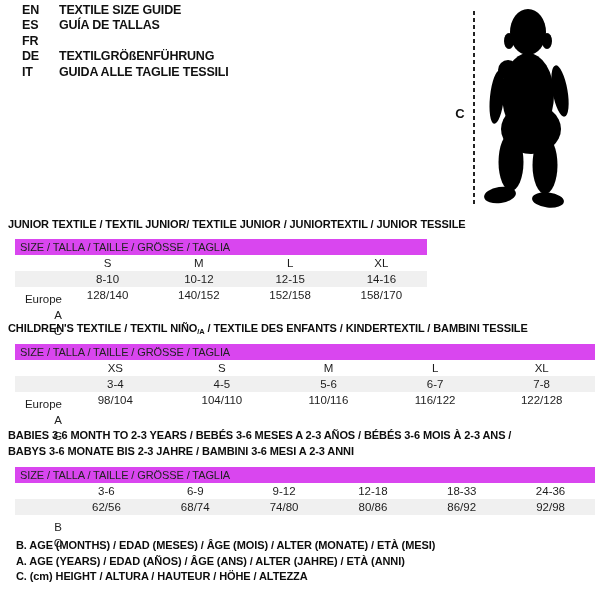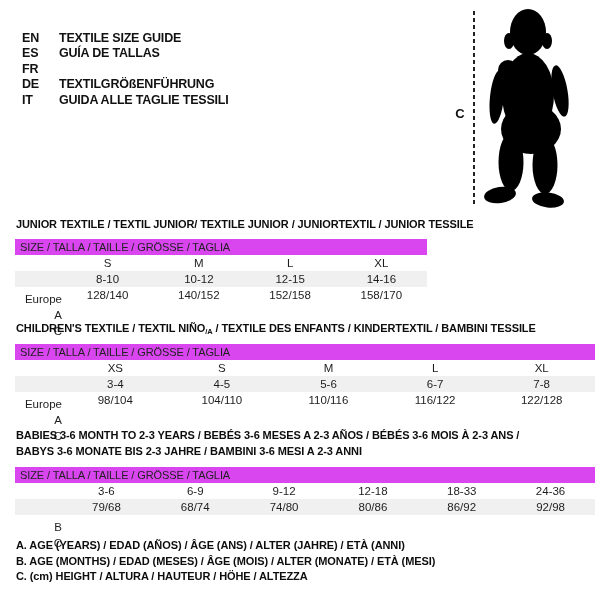--- a/index.html
+++ b/index.html
@@ -10,7 +10,7 @@
   }
 
   
-  .lang-block { position:absolute; left:22px; top:31px; }
+  .lang-block { position:absolute; left:22px; top:3px; }
   .lang-row { display:flex; height:15.4px; line-height:15.4px; }
   .lang-code { width:37px; font-weight:bold; font-size:12.5px; letter-spacing:-0.2px; }
   .lang-label { font-weight:bold; font-size:12.5px; letter-spacing:-0.2px; white-space:nowrap; }

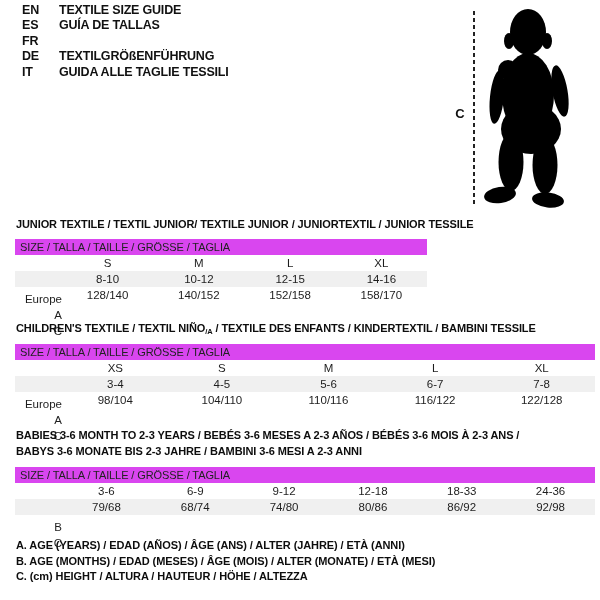--- a/index.html
+++ b/index.html
@@ -28,7 +28,7 @@
 
   
   .sec-title {
-    position:absolute; left:16px; font-weight:bold; font-size:11px;
+    position:absolute; left:8px; font-weight:bold; font-size:11px;
     letter-spacing:-0.1px; white-space:nowrap; line-height:15.5px; color:#0d0d0d;
   }
   .title-sub { font-size:7.5px; vertical-align:-2px; }

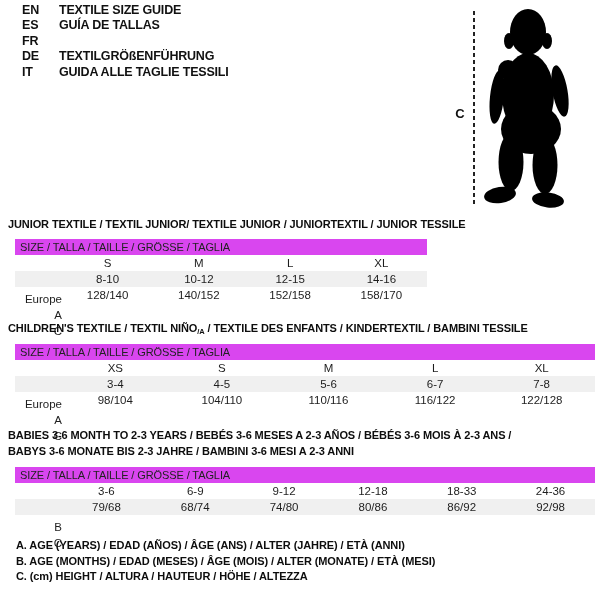--- a/index.html
+++ b/index.html
@@ -176,7 +176,7 @@
     </div>
     <div class="t-row stripe">
       <span class="c0">C</span>
-      <span class="c">79/68</span>
+      <span class="c">62/56</span>
       <span class="c">68/74</span>
       <span class="c">74/80</span>
       <span class="c">80/86</span>

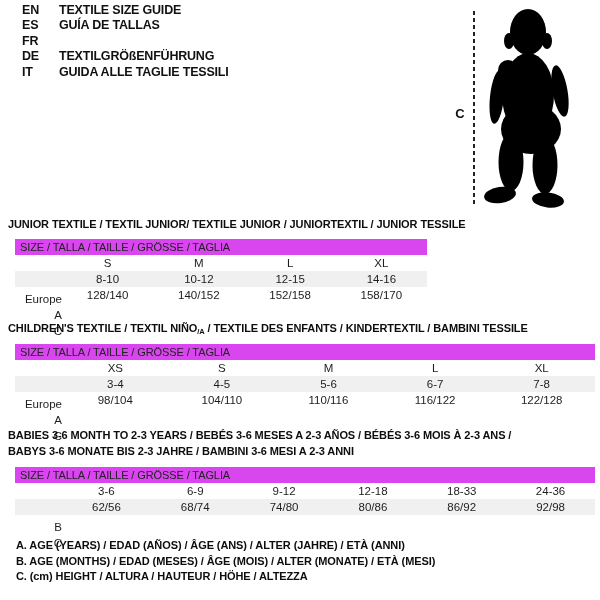--- a/index.html
+++ b/index.html
@@ -186,8 +186,8 @@
   </div>
 
   <div class="footnotes">
+    <div class="footnote">B. AGE (MONTHS) / EDAD (MESES) / ÂGE (MOIS) / ALTER (MONATE) / ETÀ (MESI)</div>
     <div class="footnote">A. AGE (YEARS) / EDAD (AÑOS) / ÂGE (ANS) / ALTER (JAHRE) / ETÀ (ANNI)</div>
-    <div class="footnote">B. AGE (MONTHS) / EDAD (MESES) / ÂGE (MOIS) / ALTER (MONATE) / ETÀ (MESI)</div>
     <div class="footnote">C. (cm) HEIGHT / ALTURA / HAUTEUR / HÖHE / ALTEZZA</div>
   </div>
 

